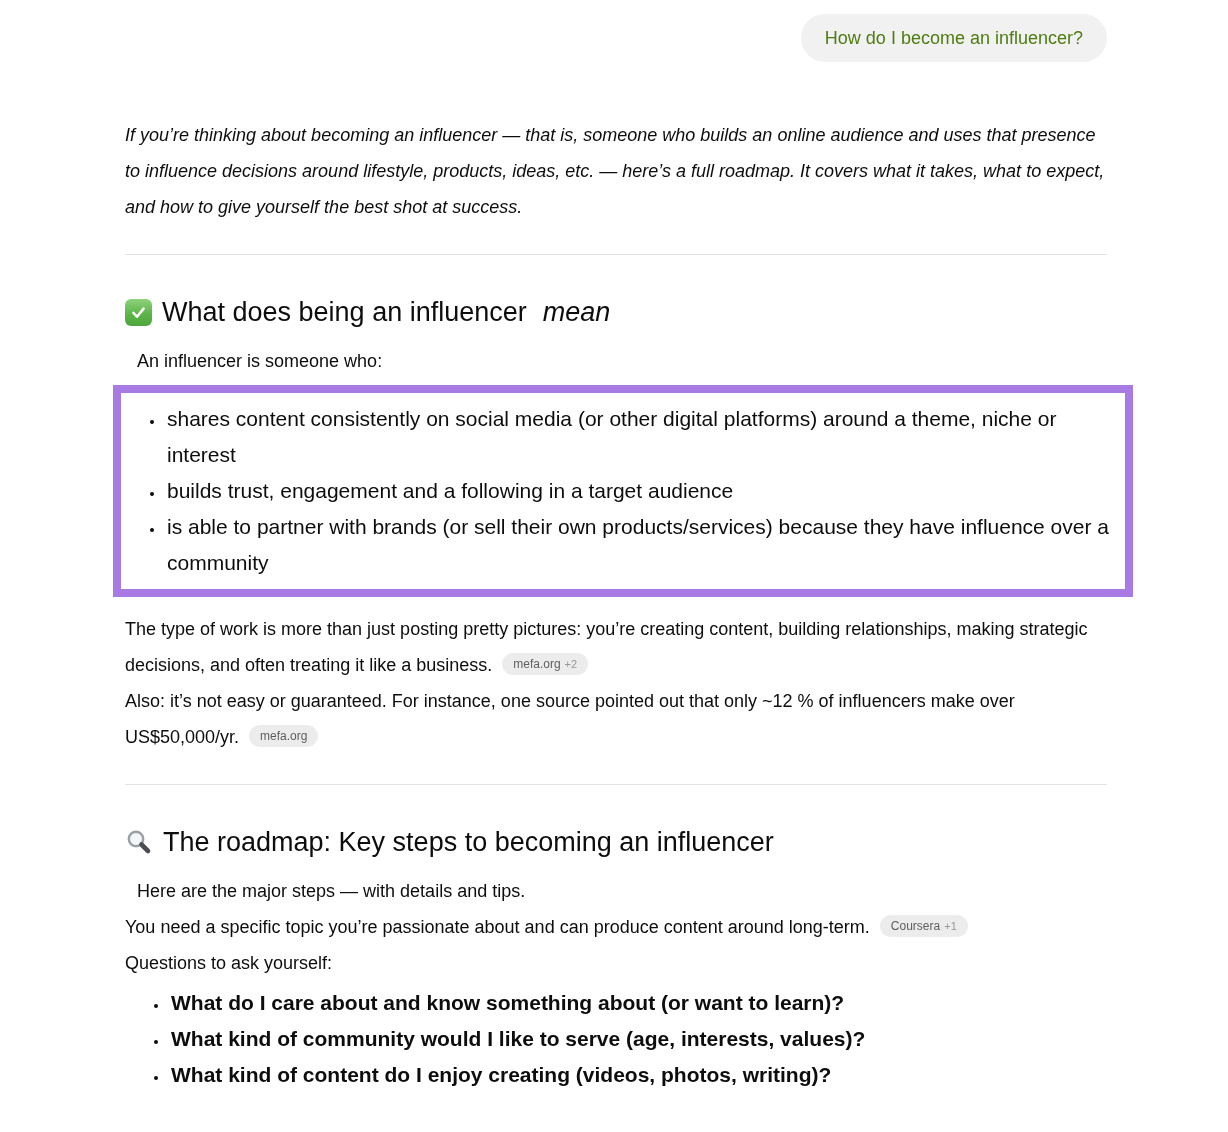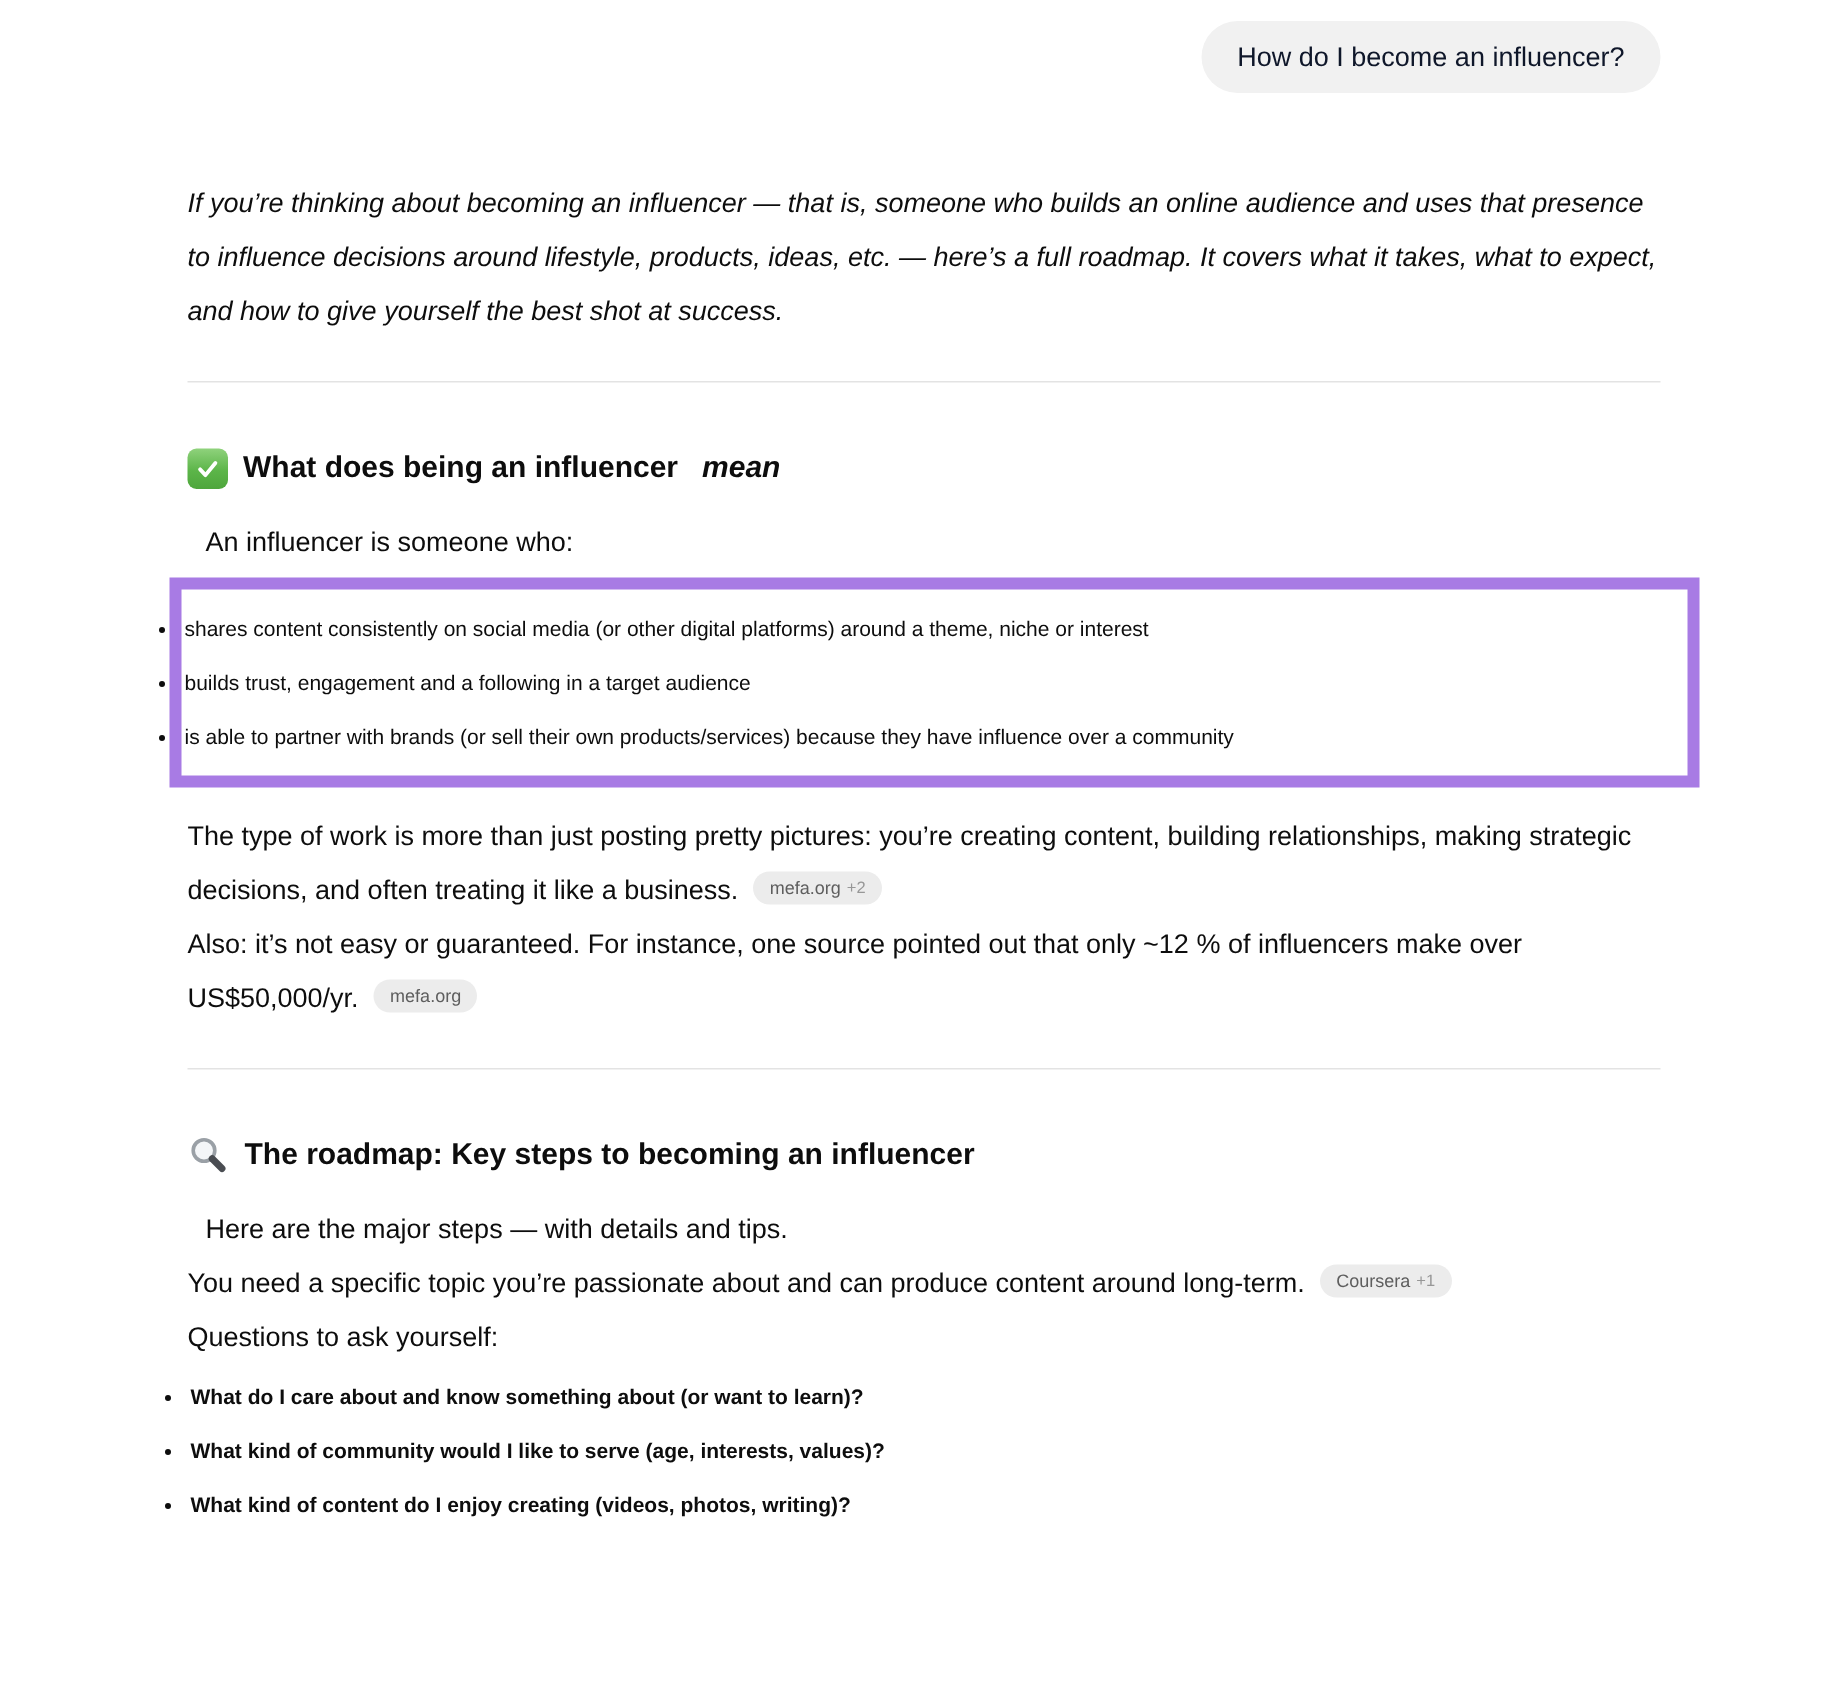--- a/index.html
+++ b/index.html
@@ -22,7 +22,7 @@
     padding: 12px 24px;
     font-size: 18px;
     line-height: 24px;
-    color: #0f172a;
+    color: #4d7c0f;
     max-width: 70%;
   }
 

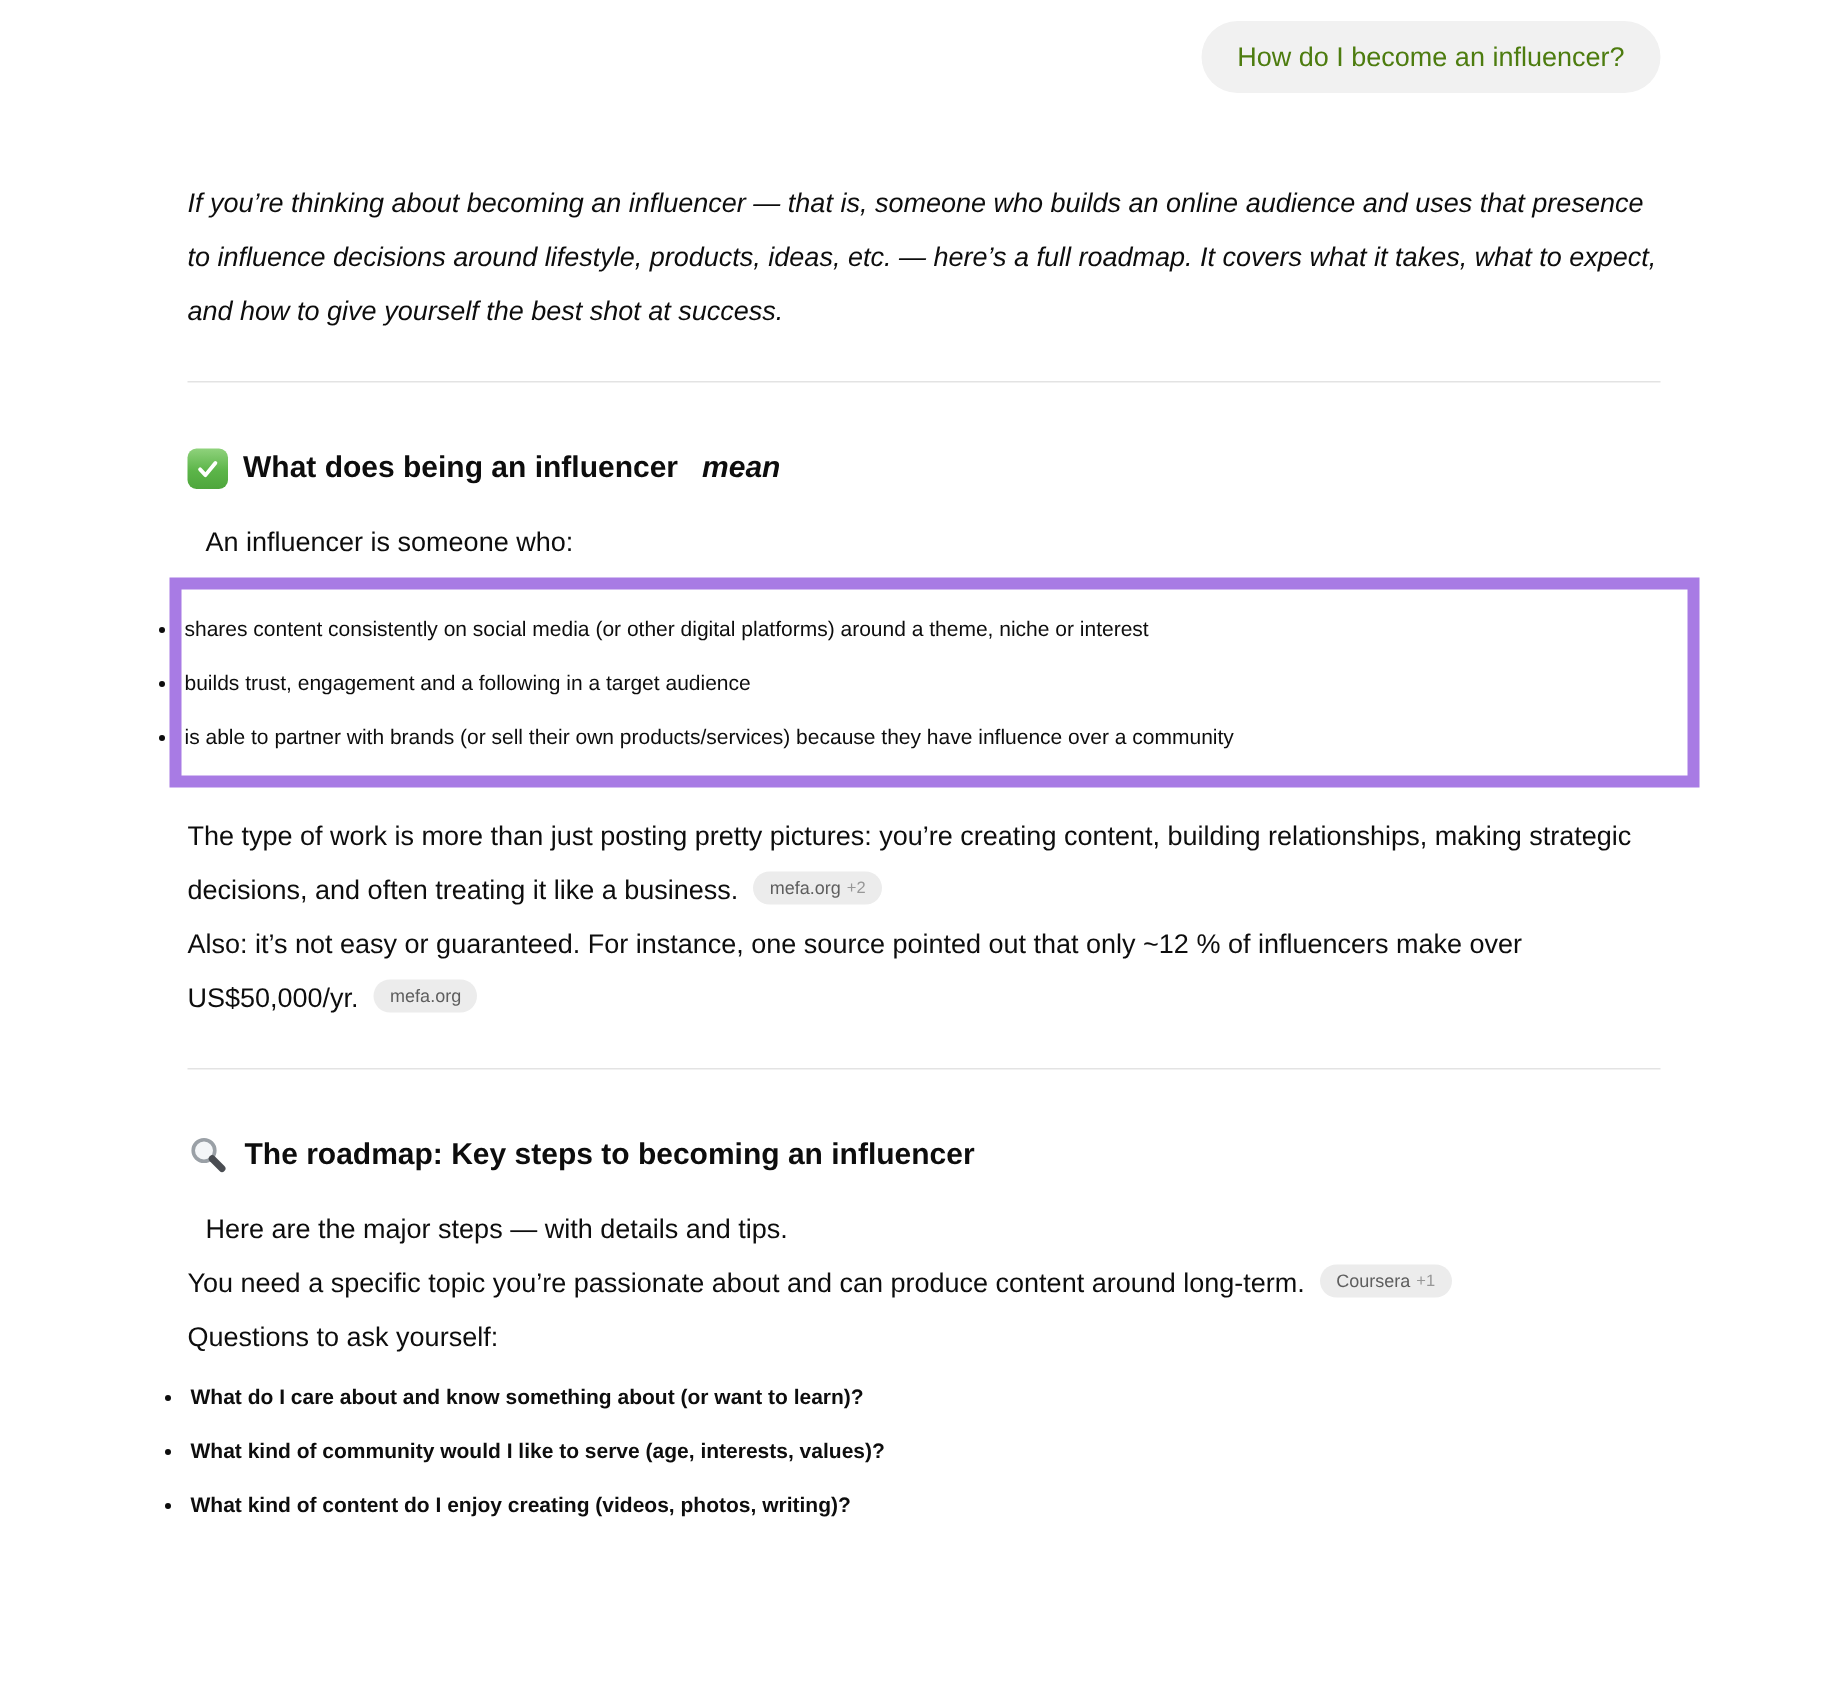--- a/index.html
+++ b/index.html
@@ -41,9 +41,9 @@
   }
 
   h2.sec-heading {
-    font-size: 20px;
+    font-size: 27px;
     line-height: 32px;
-    font-weight: 700;
+    font-weight: 400;
     margin-top: 41px;
     display: flex;
     align-items: center;

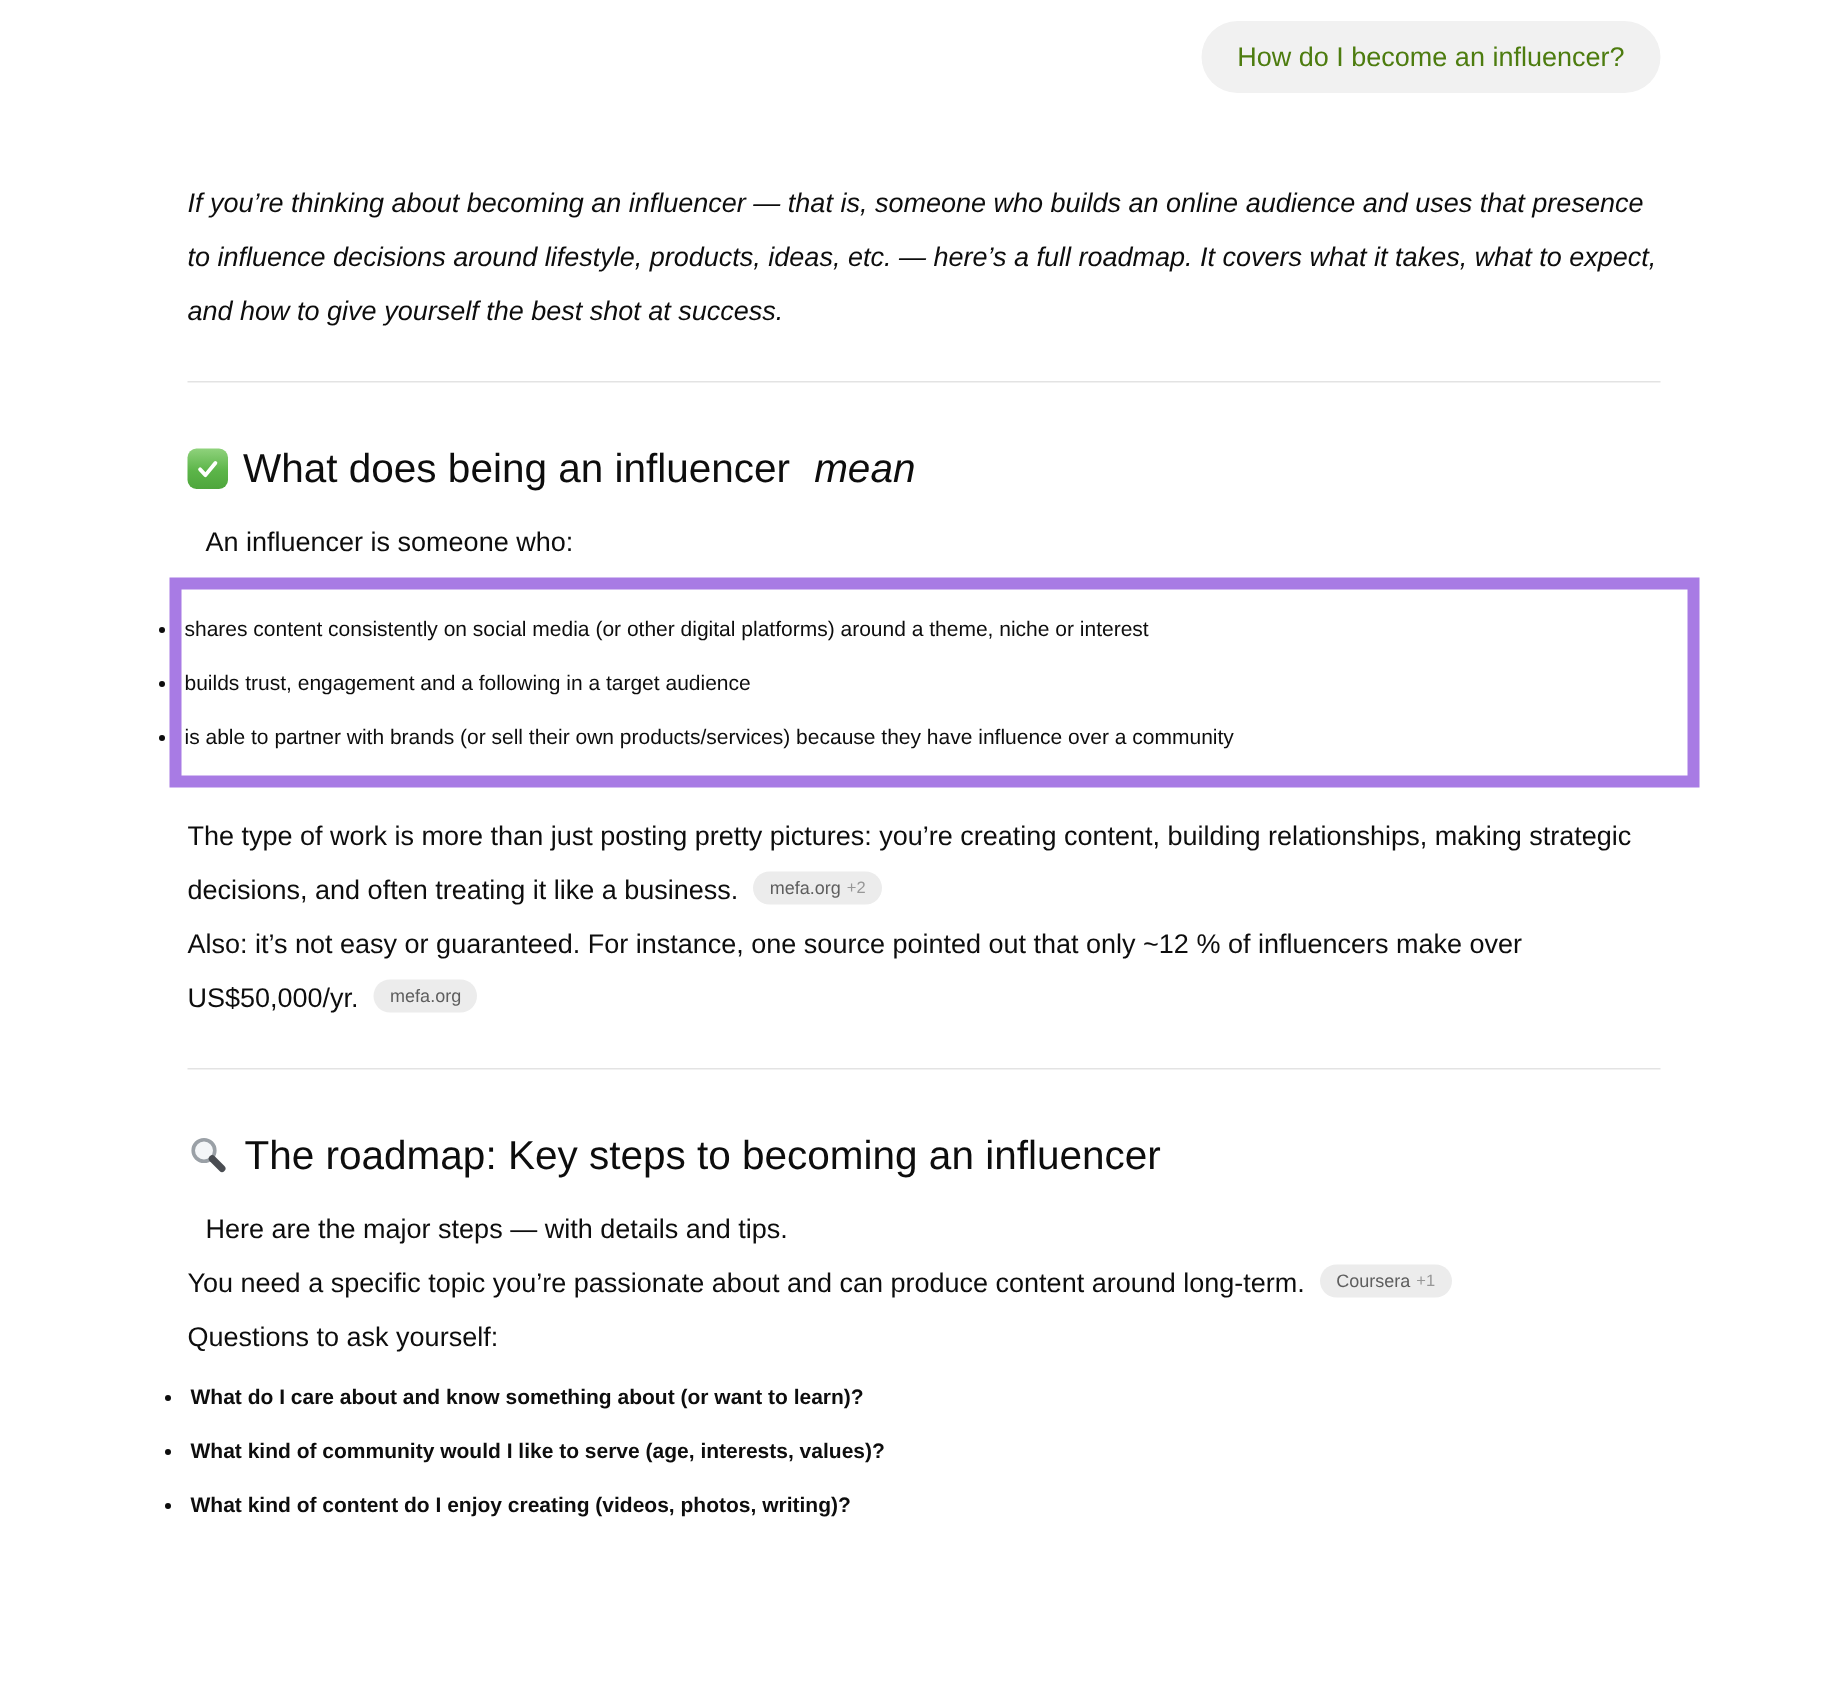--- a/index.html
+++ b/index.html
@@ -75,7 +75,8 @@
   }
   ul.bullets {
     list-style: disc;
-    font-size: 14px;
+    padding-left: 44px;
+    font-size: 21px;
     line-height: 36px;
   }
   ul.bullets li { padding-left: 2px; }

